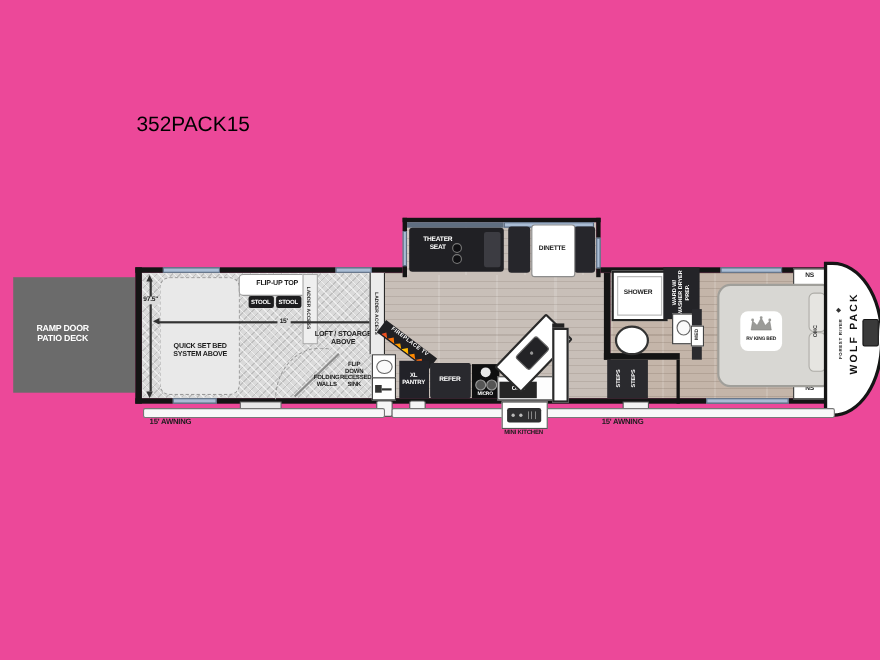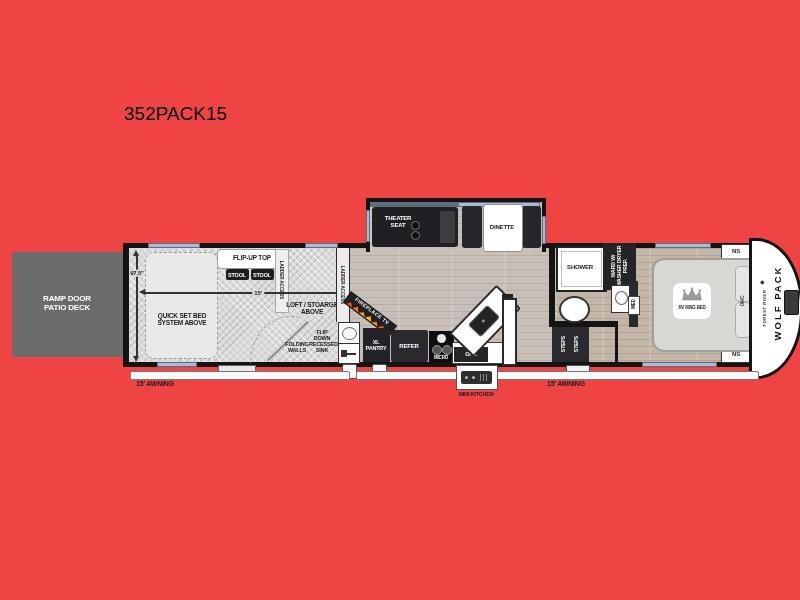--- a/index.html
+++ b/index.html
@@ -3,7 +3,7 @@
 <meta charset="utf-8">
 <style>
   html,body{margin:0;padding:0;background:#fff;}
-  #canvas{position:relative;width:800px;height:600px;background:#ef4444;overflow:hidden;
+  #canvas{position:relative;width:800px;height:600px;background:#ec4899;overflow:hidden;
           font-family:"Liberation Sans",sans-serif;}
   .abs{position:absolute;}
   .lbl{position:absolute;font-weight:bold;color:#1d1d1d;text-align:center;line-height:1.12;letter-spacing:-0.2px;}

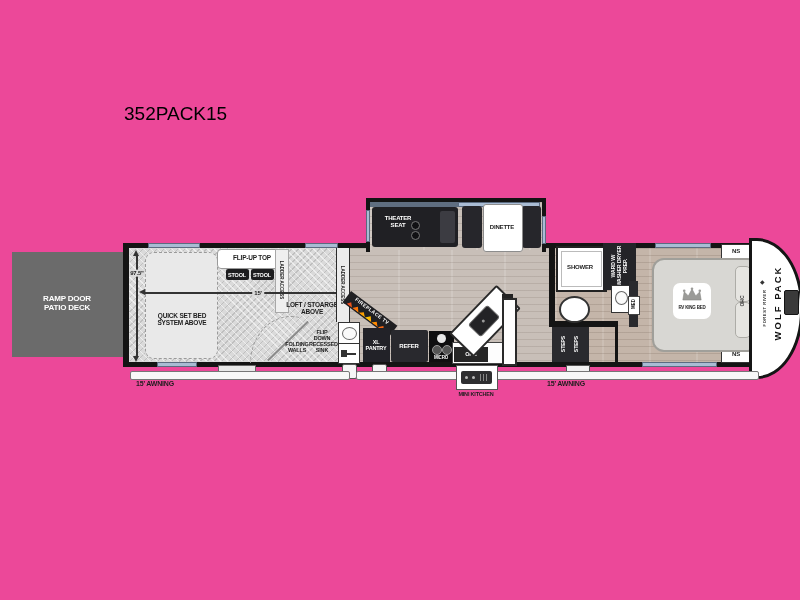--- a/index.html
+++ b/index.html
@@ -40,7 +40,7 @@
   <div class="abs" style="left:124px;top:103px;font-size:19px;color:#000;">352PACK15</div>
 
   <div class="abs" style="left:12px;top:252px;width:111px;height:105px;background:#6b6b6b;"></div>
-  <div class="lbl w ctr" style="left:67px;top:304px;width:62px;font-size:8px;">RAMP DOOR PATIO DECK</div>
+  <div class="lbl w ctr" style="left:57px;top:304px;width:62px;font-size:8px;">RAMP DOOR PATIO DECK</div>
 
   <div class="abs plate" style="left:129px;top:248px;width:216px;height:114px;"></div>
   <div class="abs wood" style="left:345px;top:248px;width:210px;height:114px;"></div>

